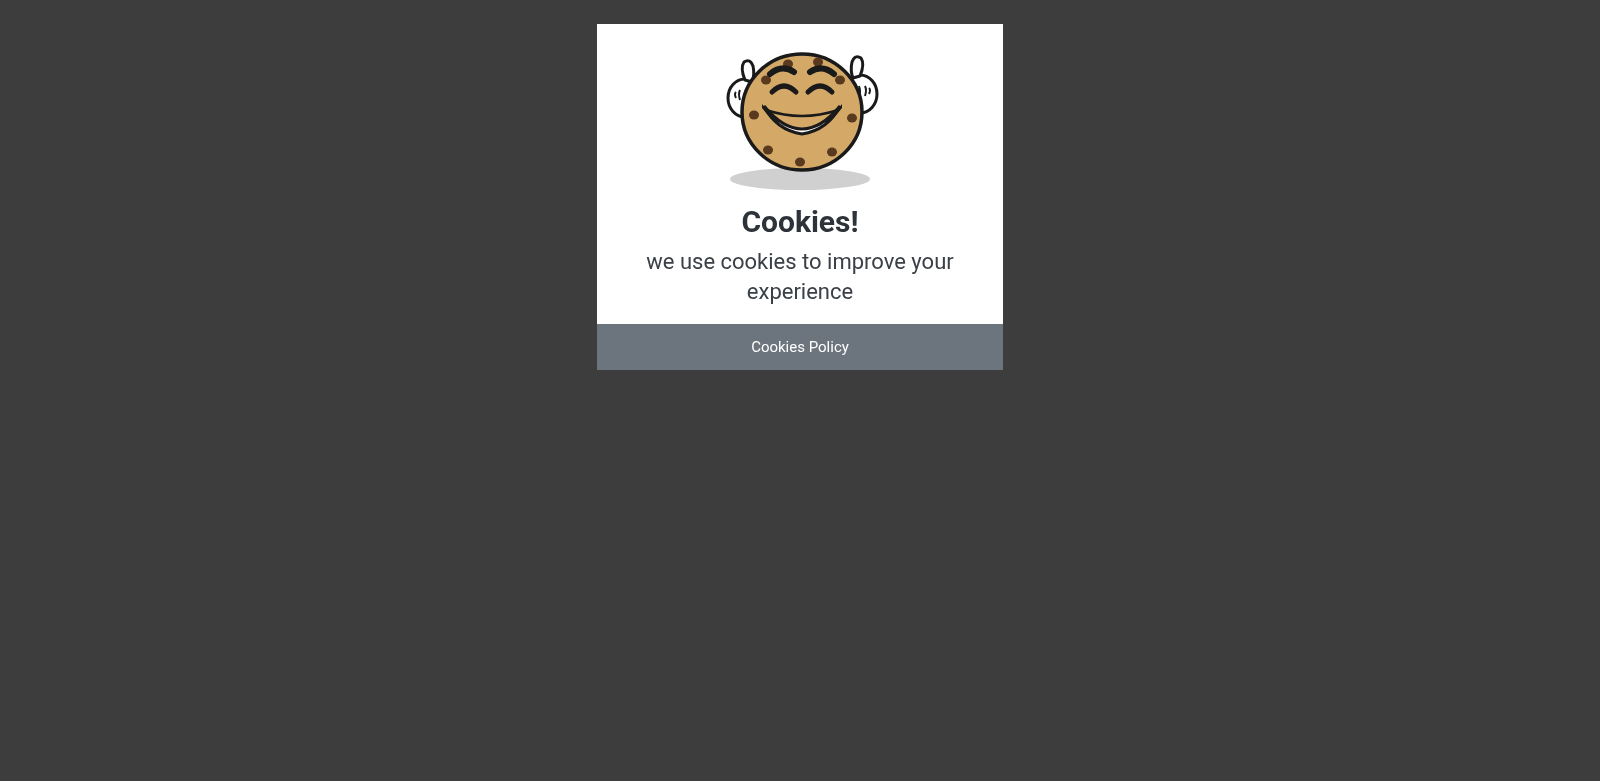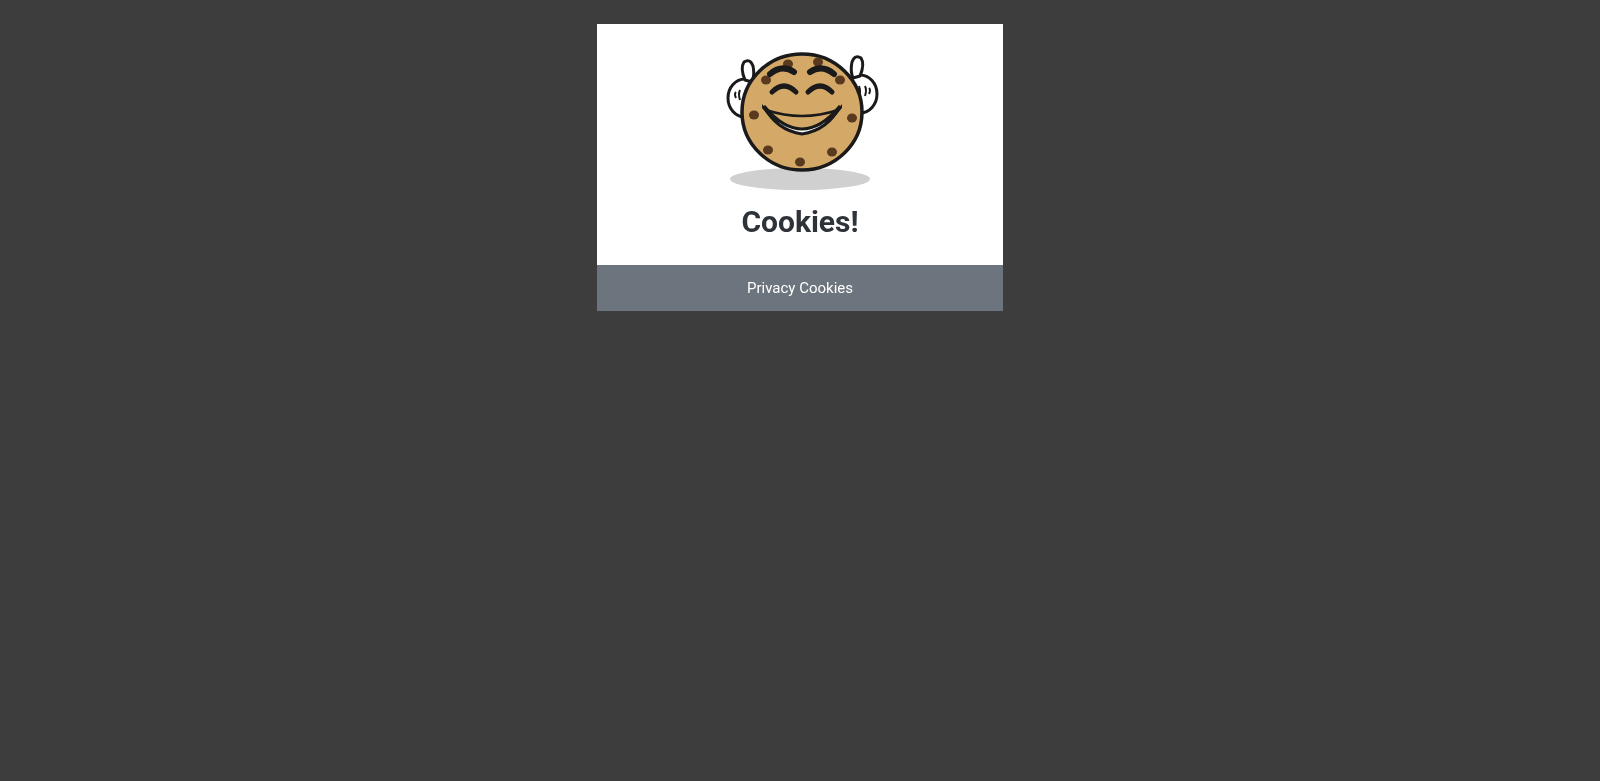--- a/index.html
+++ b/index.html
@@ -144,6 +144,7 @@
       </svg>
     </div>
     <h2 class="modal-title">Cookies!</h2>
+    <p class="modal-description">we use cookies to improve your experience</p>
   </div>
   <div class="button-row">
     <button class="btn btn-secondary">Privacy Cookies</button>

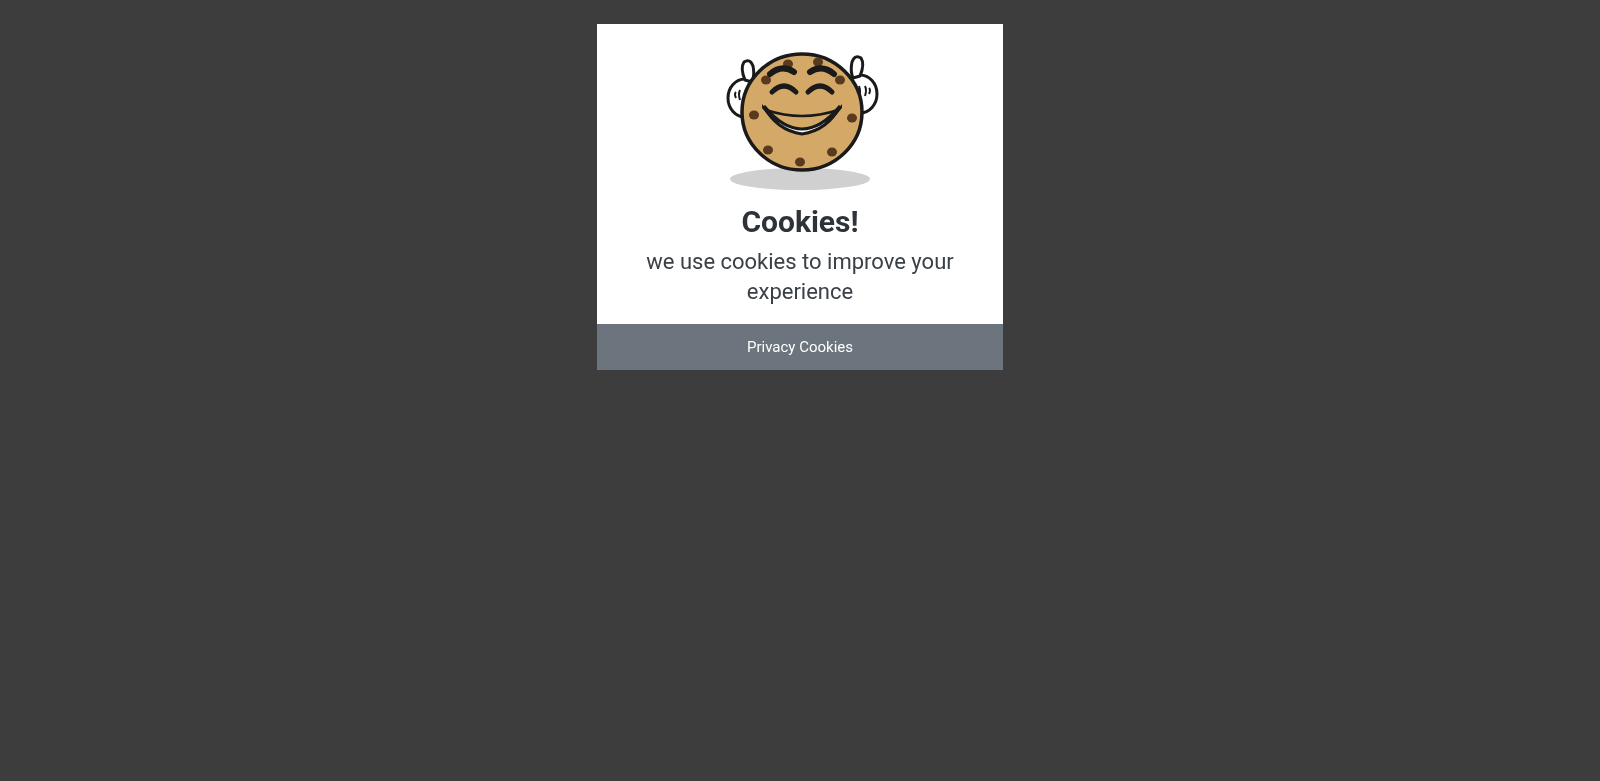--- a/index.html
+++ b/index.html
@@ -147,7 +147,7 @@
     <p class="modal-description">we use cookies to improve your experience</p>
   </div>
   <div class="button-row">
-    <button class="btn btn-secondary">Privacy Cookies</button>
+    <button class="btn btn-secondary">Cookies Policy</button>
   </div>
 </div>
 

